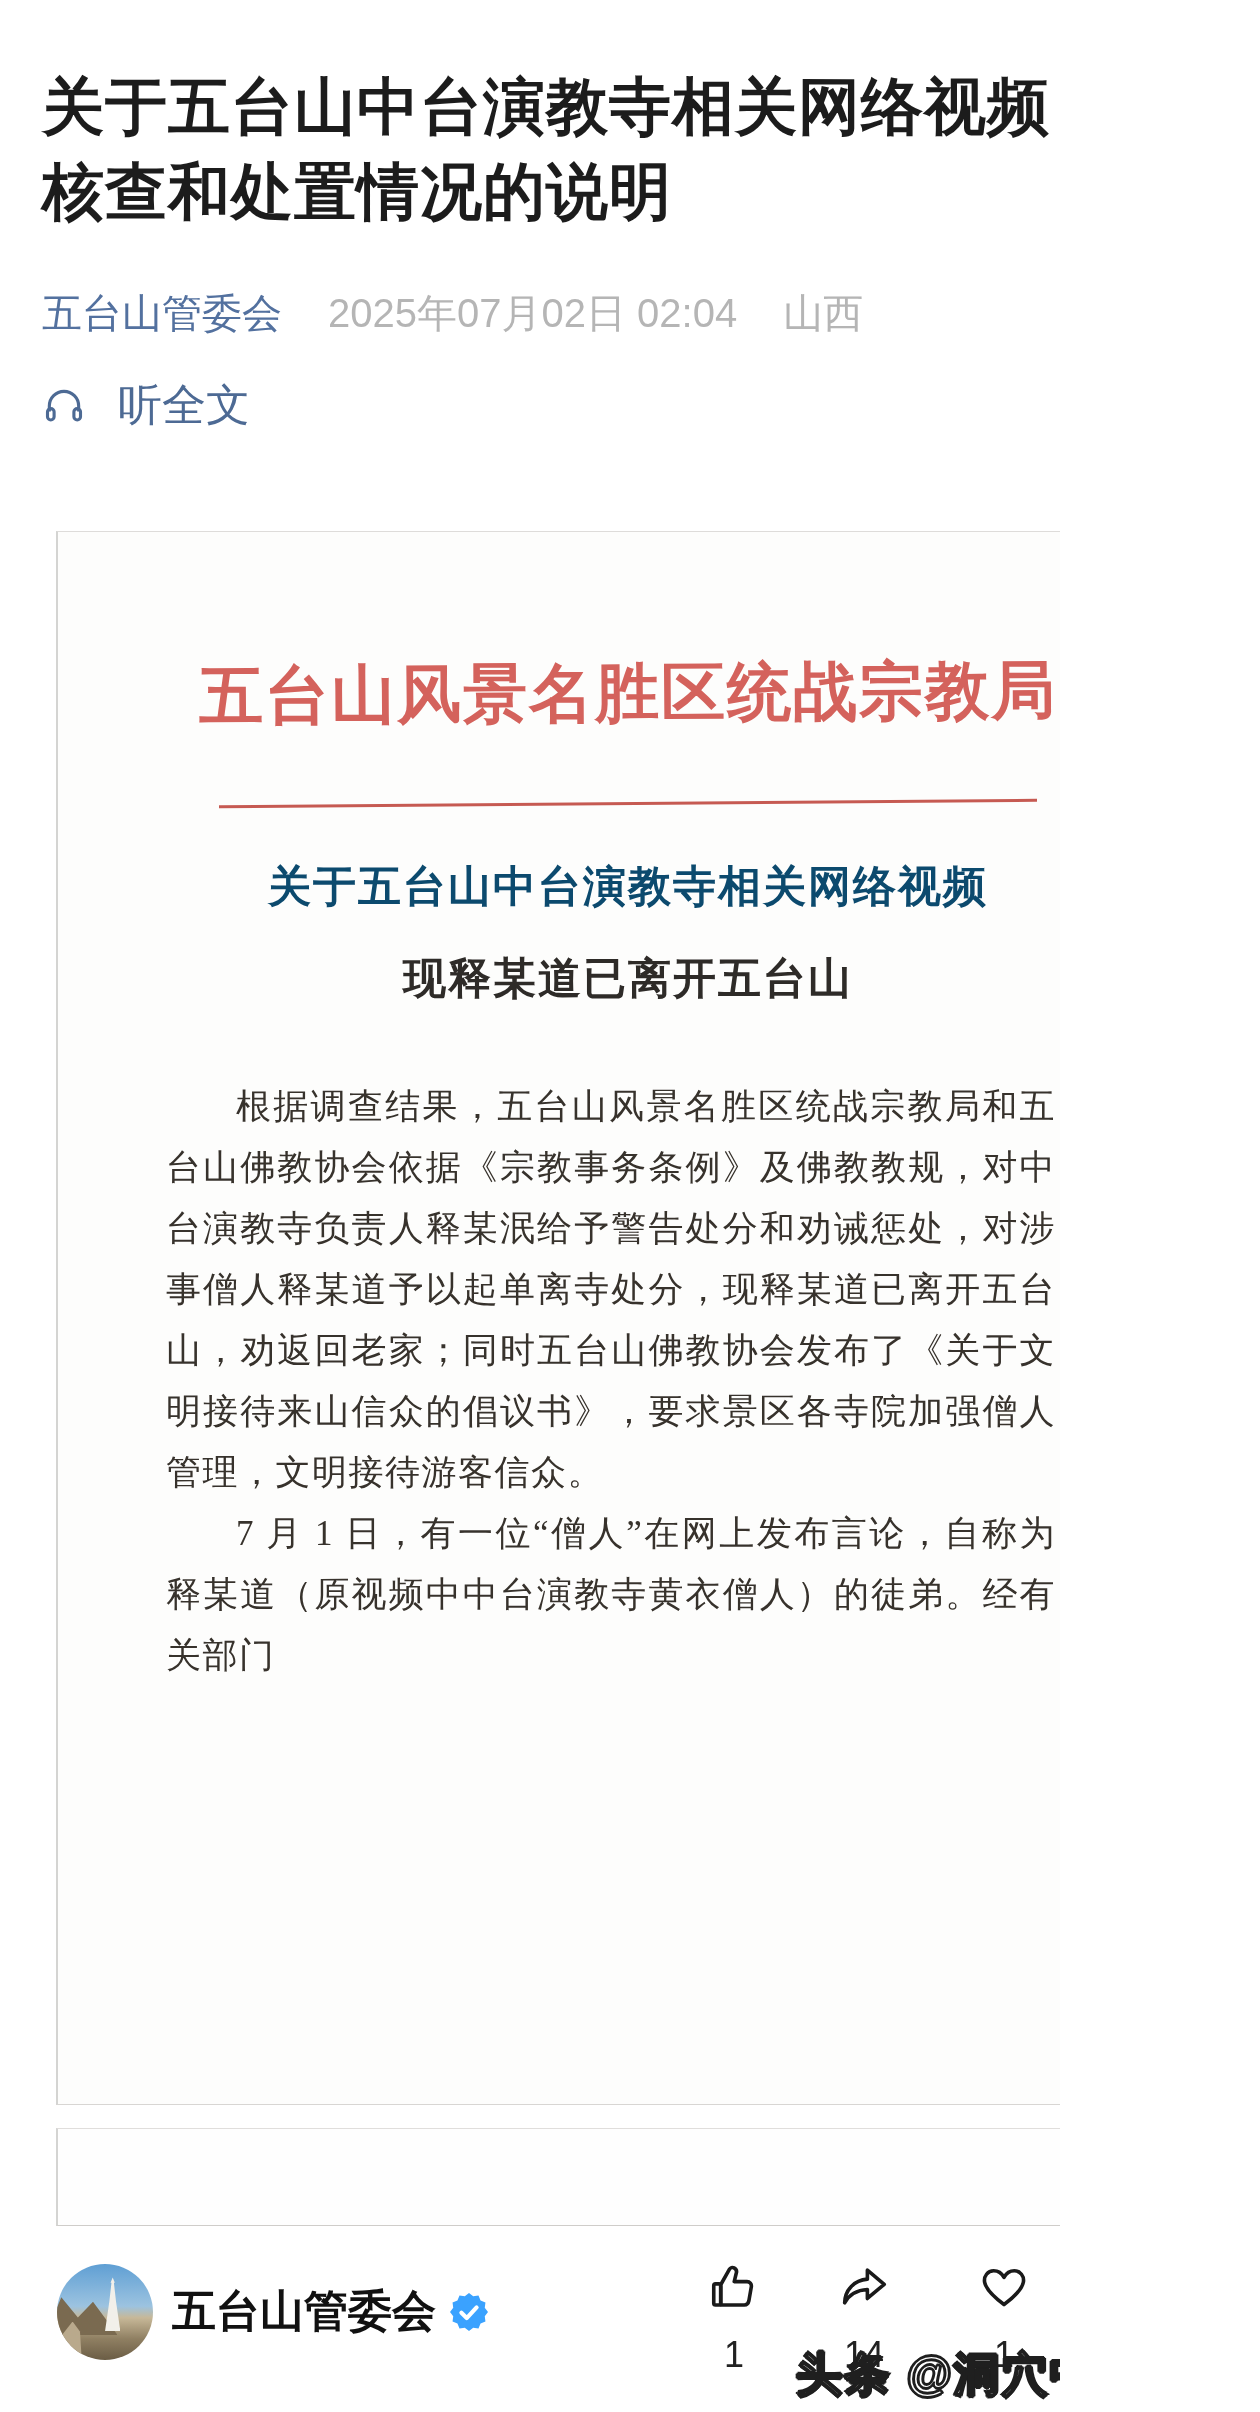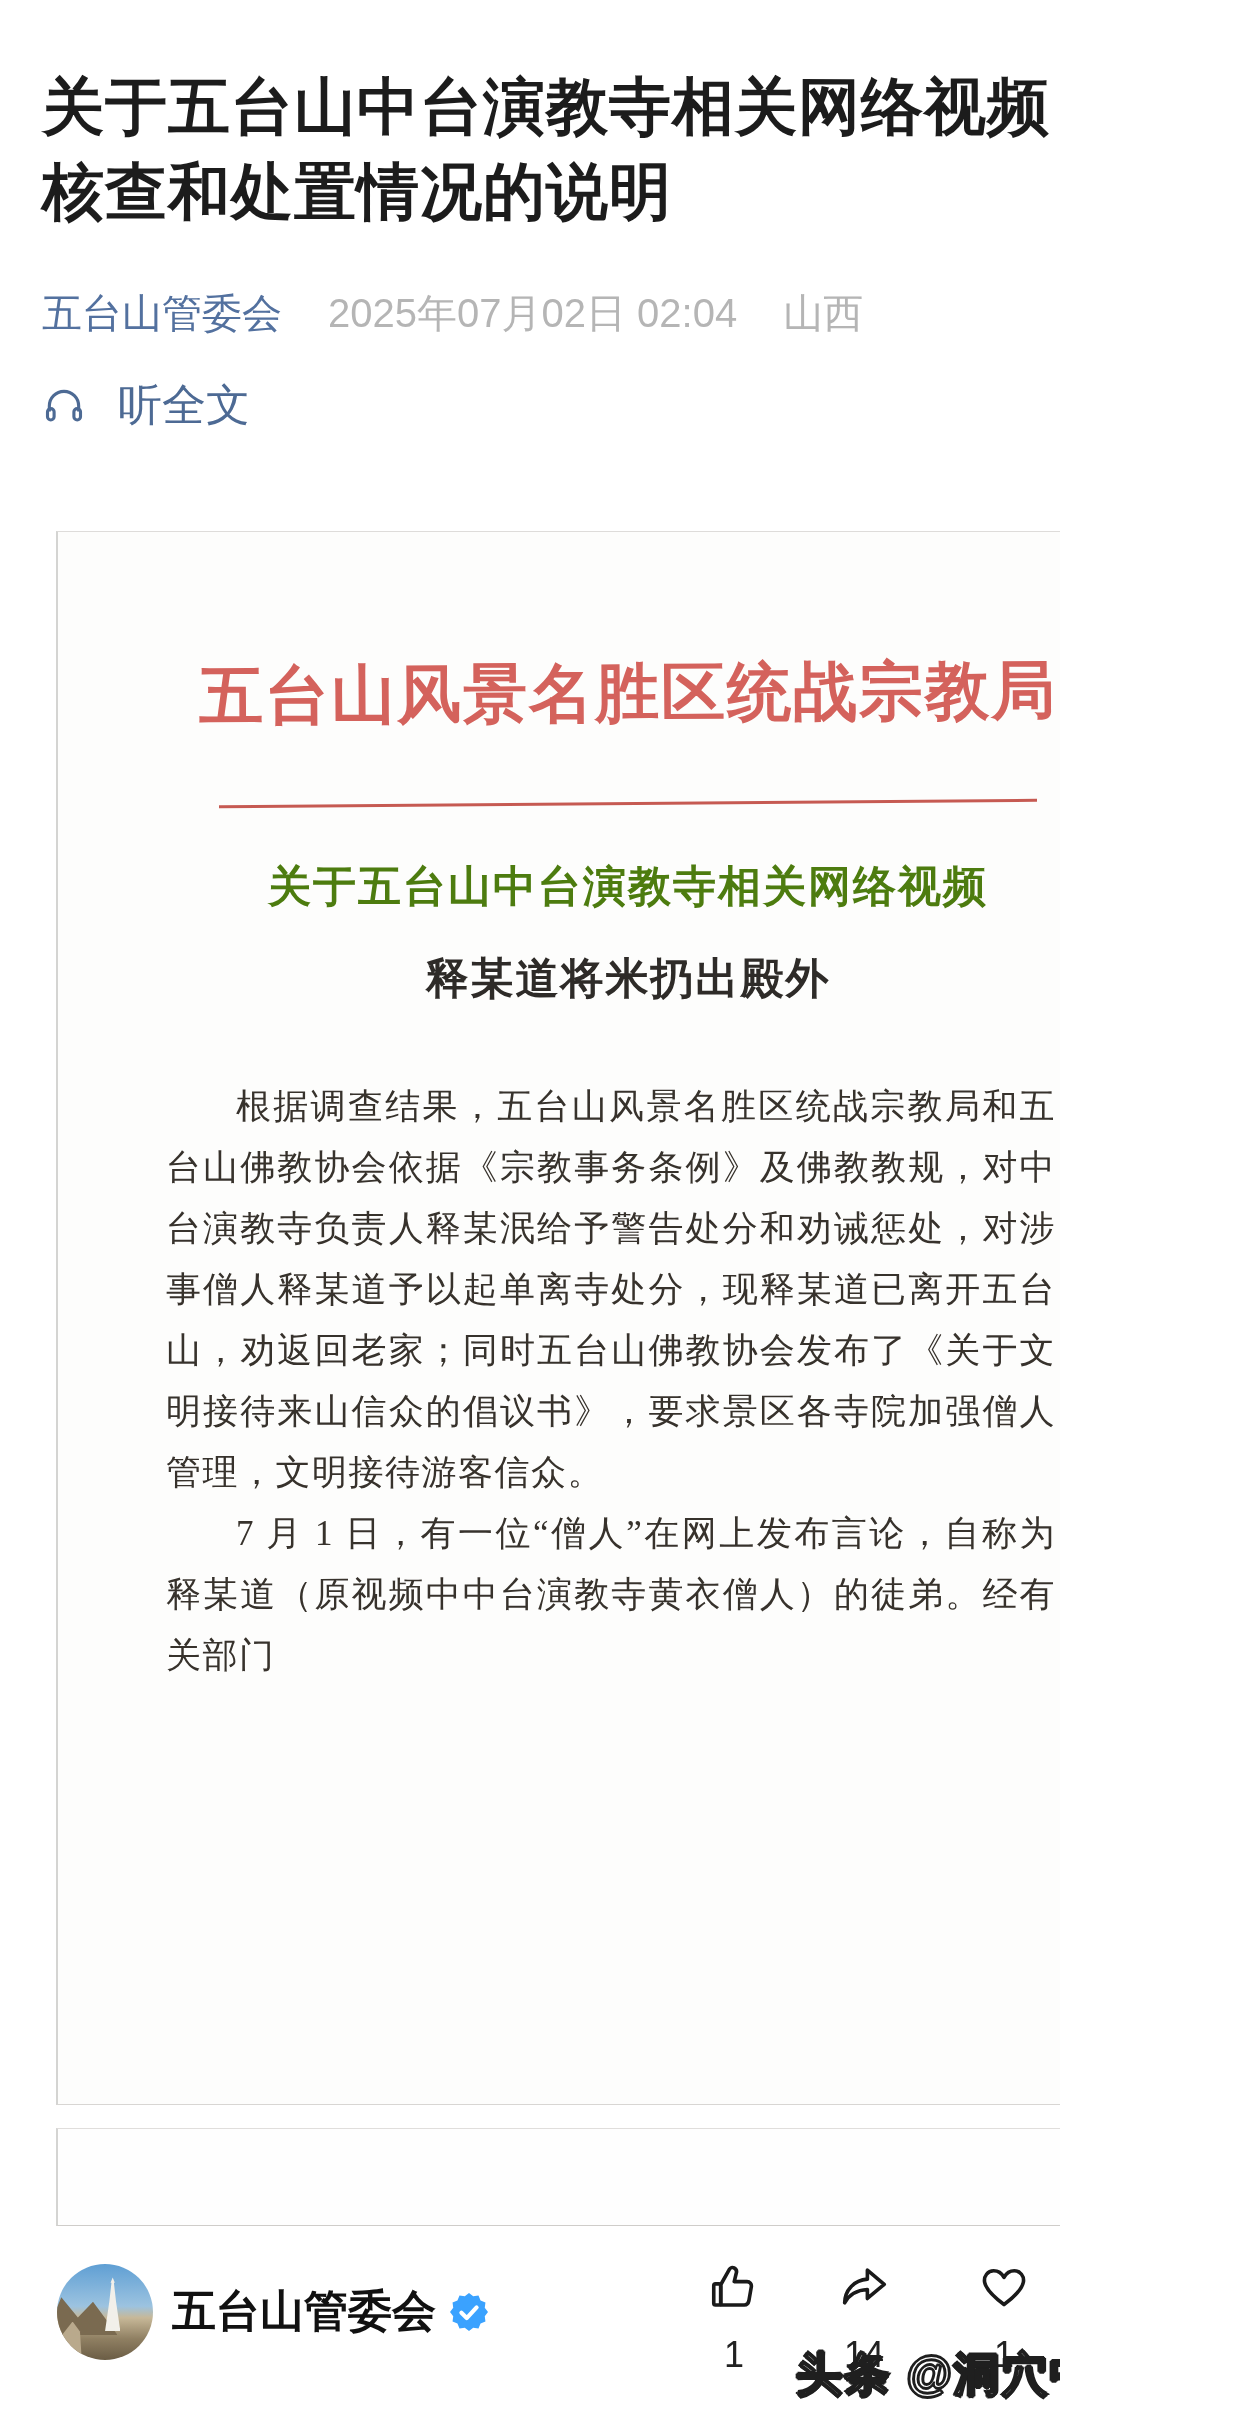--- a/index.html
+++ b/index.html
@@ -19,7 +19,7 @@
        overflow:hidden;font-family:"Liberation Serif",serif;}
   .doc-agency{position:absolute;top:118px;left:0;width:100%;text-align:center;font-size:64px;font-weight:700;color:#d4625c;letter-spacing:2px;transform:rotate(-0.4deg);}
   .doc-redline{position:absolute;top:270px;left:50%;width:818px;height:3px;margin-left:-409px;background:#c65a52;transform:rotate(-0.45deg);}
-  .doc-title-1{position:absolute;top:326px;left:0;width:100%;text-align:center;font-size:43px;font-weight:700;color:#4d7c0f;letter-spacing:2px;}
+  .doc-title-1{position:absolute;top:326px;left:0;width:100%;text-align:center;font-size:43px;font-weight:700;color:#0c4a6e;letter-spacing:2px;}
   .doc-title-2{position:absolute;top:418px;left:0;width:100%;text-align:center;font-size:43px;font-weight:700;color:#2e2b28;letter-spacing:2px;}
   .doc-body{position:absolute;top:544px;left:108px;right:142px;font-size:35px;line-height:61px;color:#37322c;letter-spacing:1.5px;text-align:justify;text-justify:inter-ideograph;}
   .doc-body p{margin:0;text-indent:2em;}

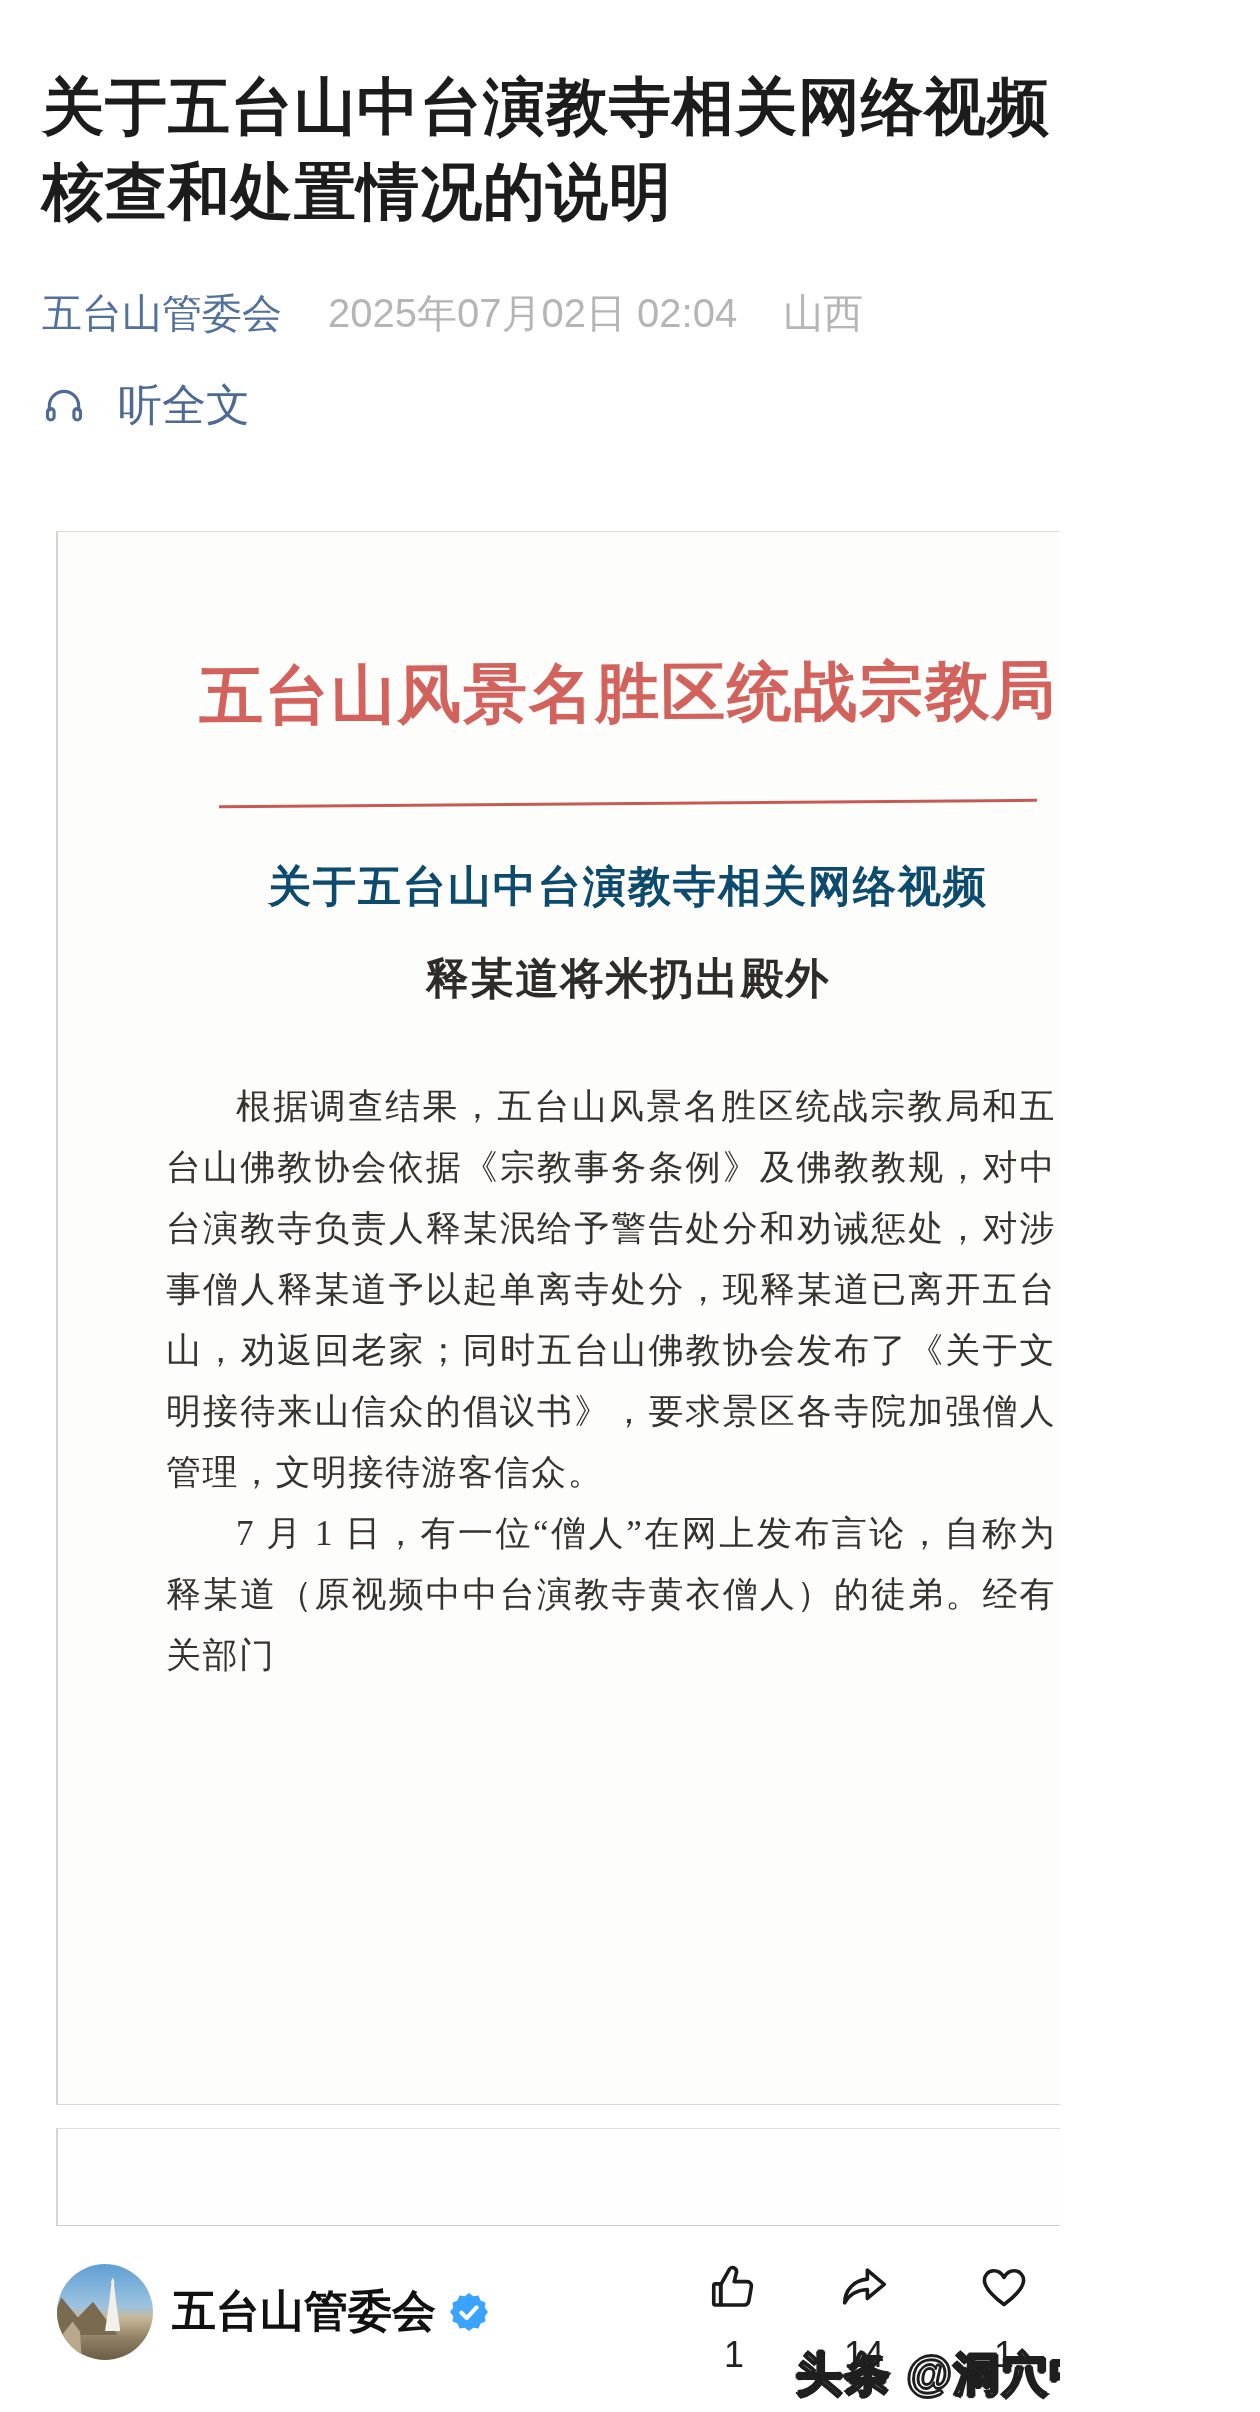--- a/index.html
+++ b/index.html
@@ -73,7 +73,7 @@
     <div class="doc-agency">五台山风景名胜区统战宗教局</div>
     <div class="doc-redline"></div>
     <div class="doc-title-1">关于五台山中台演教寺相关网络视频</div>
-    <div class="doc-title-2">释某道将米扔出殿外</div>
+    <div class="doc-title-2">现释某道已离开五台山</div>
     <div class="doc-body">
       <p>根据调查结果，五台山风景名胜区统战宗教局和五台山佛教协会依据《宗教事务条例》及佛教教规，对中台演教寺负责人释某泯给予警告处分和劝诫惩处，对涉事僧人释某道予以起单离寺处分，现释某道已离开五台山，劝返回老家；同时五台山佛教协会发布了《关于文明接待来山信众的倡议书》，要求景区各寺院加强僧人管理，文明接待游客信众。</p>
       <p>7 月 1 日，有一位“僧人”在网上发布言论，自称为释某道（原视频中中台演教寺黄衣僧人）的徒弟。经有关部门</p>

